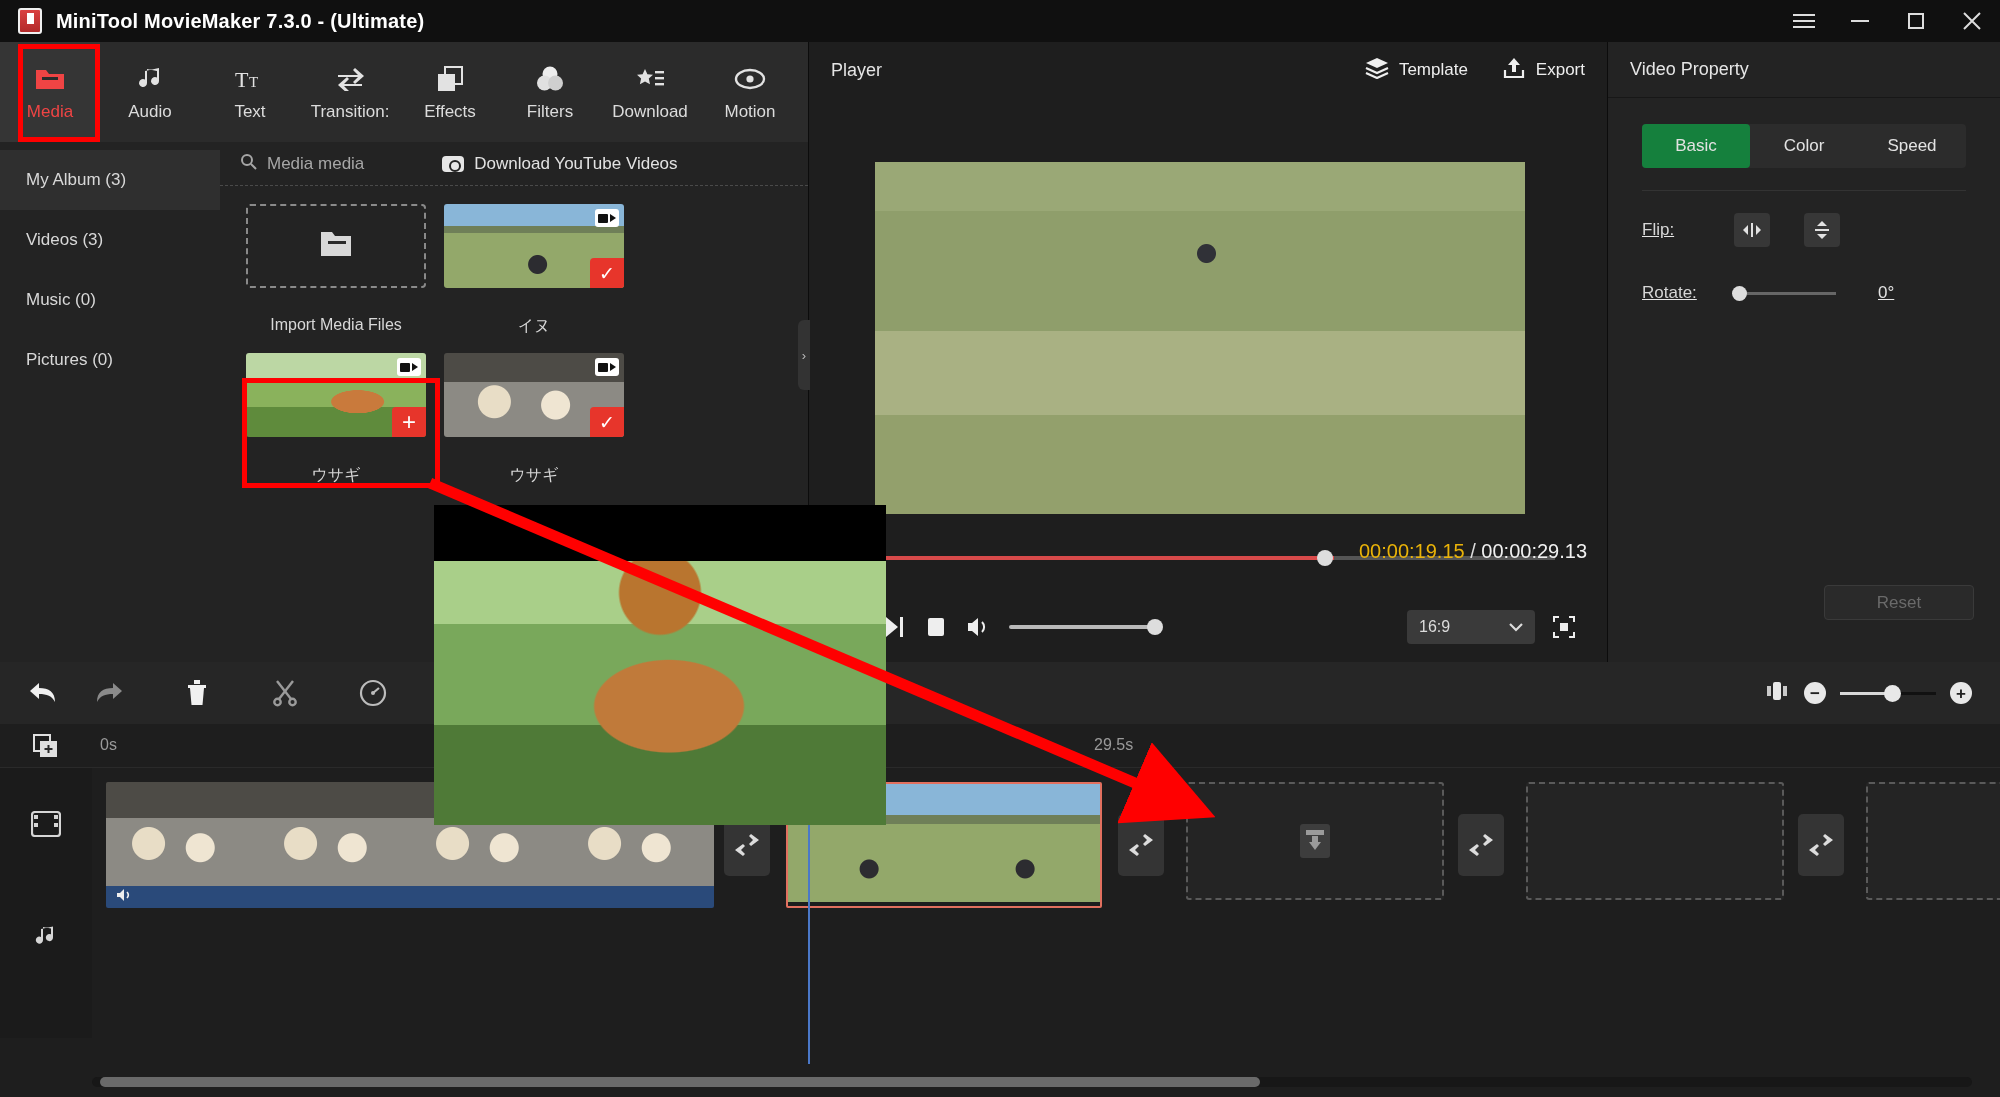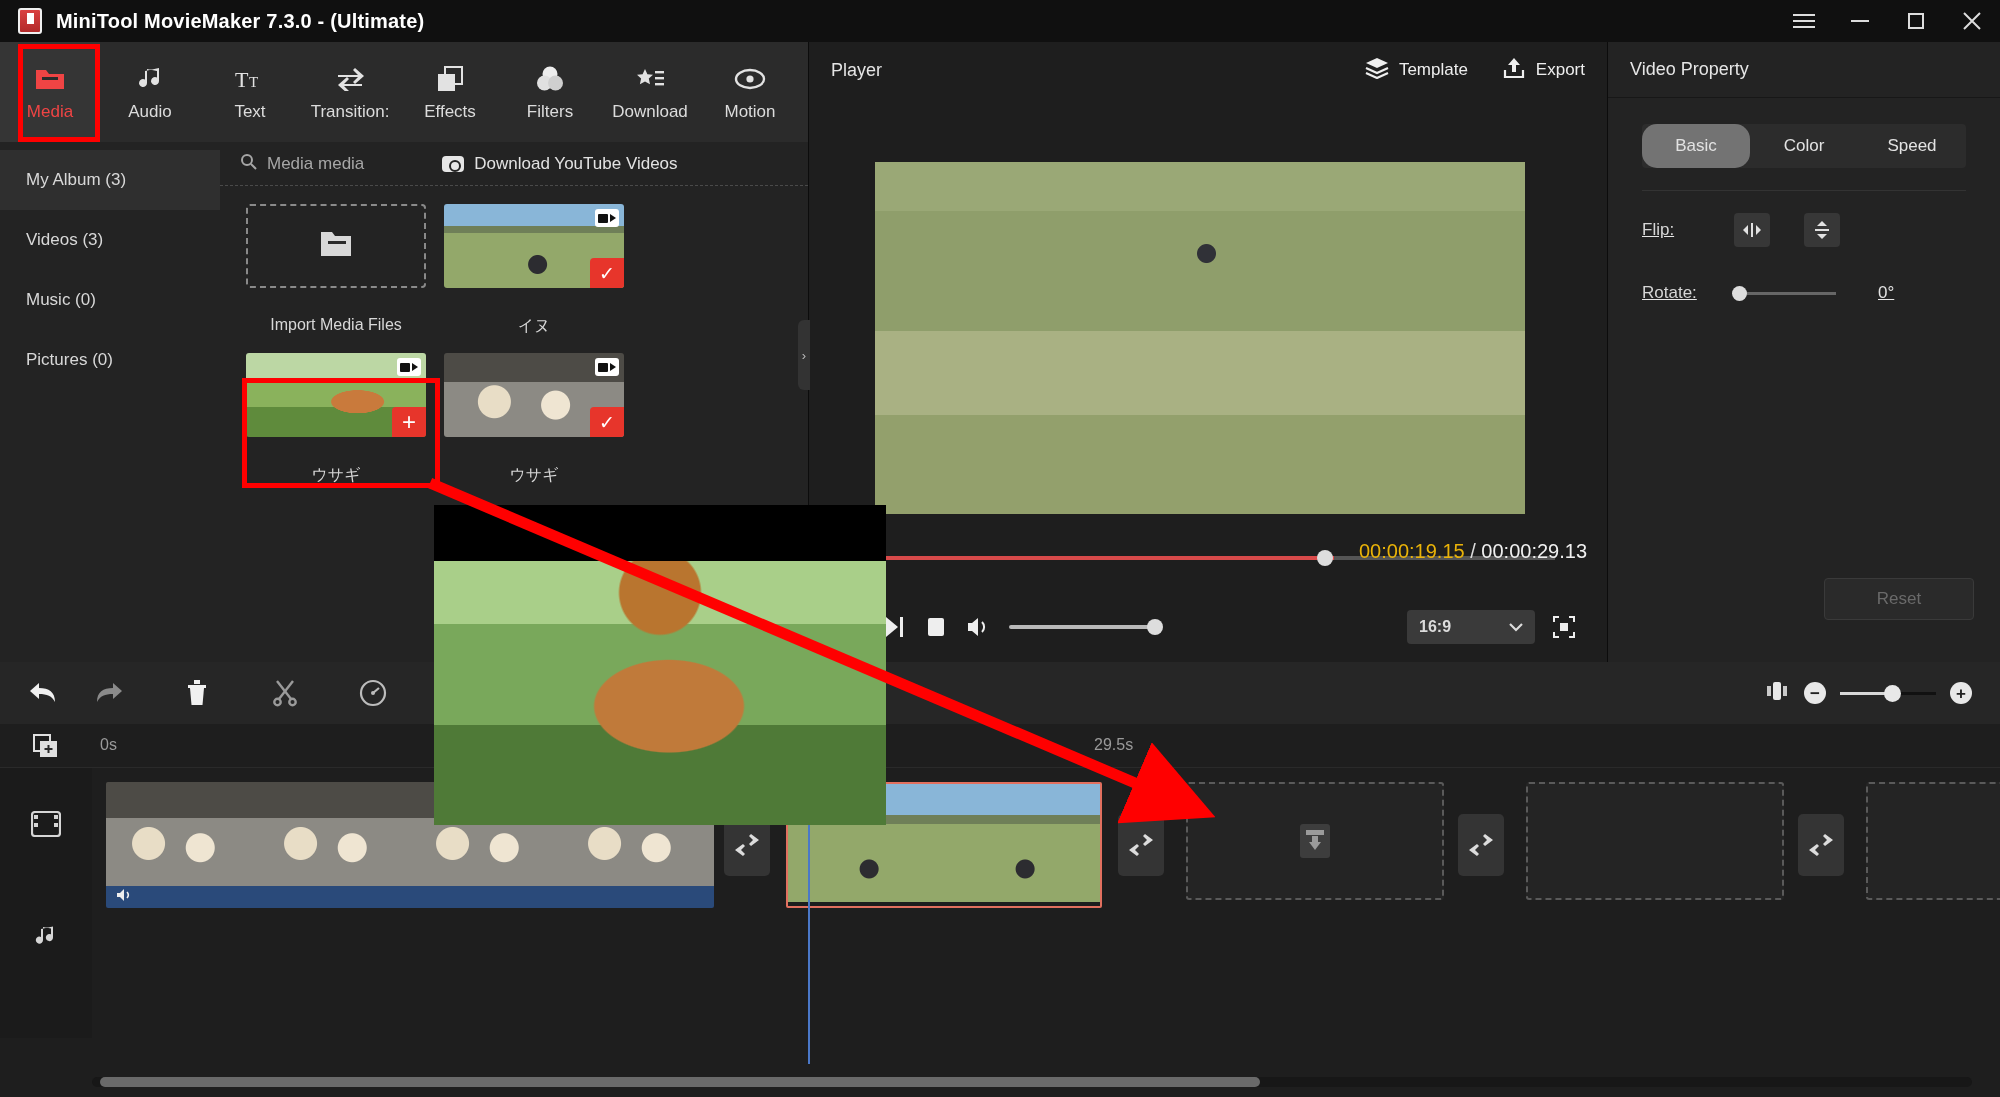--- a/index.html
+++ b/index.html
@@ -159,7 +159,7 @@
   .props-head { height: 56px; display: flex; align-items: center; padding-left: 22px; font-size: 18px; border-bottom: 1px solid #171717; }
   .seg { margin: 26px 34px 0 34px; height: 44px; background: #2c2c2c; border-radius: 4px; display: flex; }
   .seg div { flex: 1; display: flex; align-items: center; justify-content: center; font-size: 17px; color: #e2e2e2; }
-  .seg div.on { background: #737373; border-radius: 15px; }
+  .seg div.on { background: #15803d; border-radius: 4px; }
   .rowline { margin: 22px 34px 0 34px; border-top: 1px solid #333; }
   .prow { display: flex; align-items: center; margin: 22px 34px 0 34px; text-decoration: underline; }
   .plabel { width: 92px; font-size: 17px; color: #d6d6d6; }

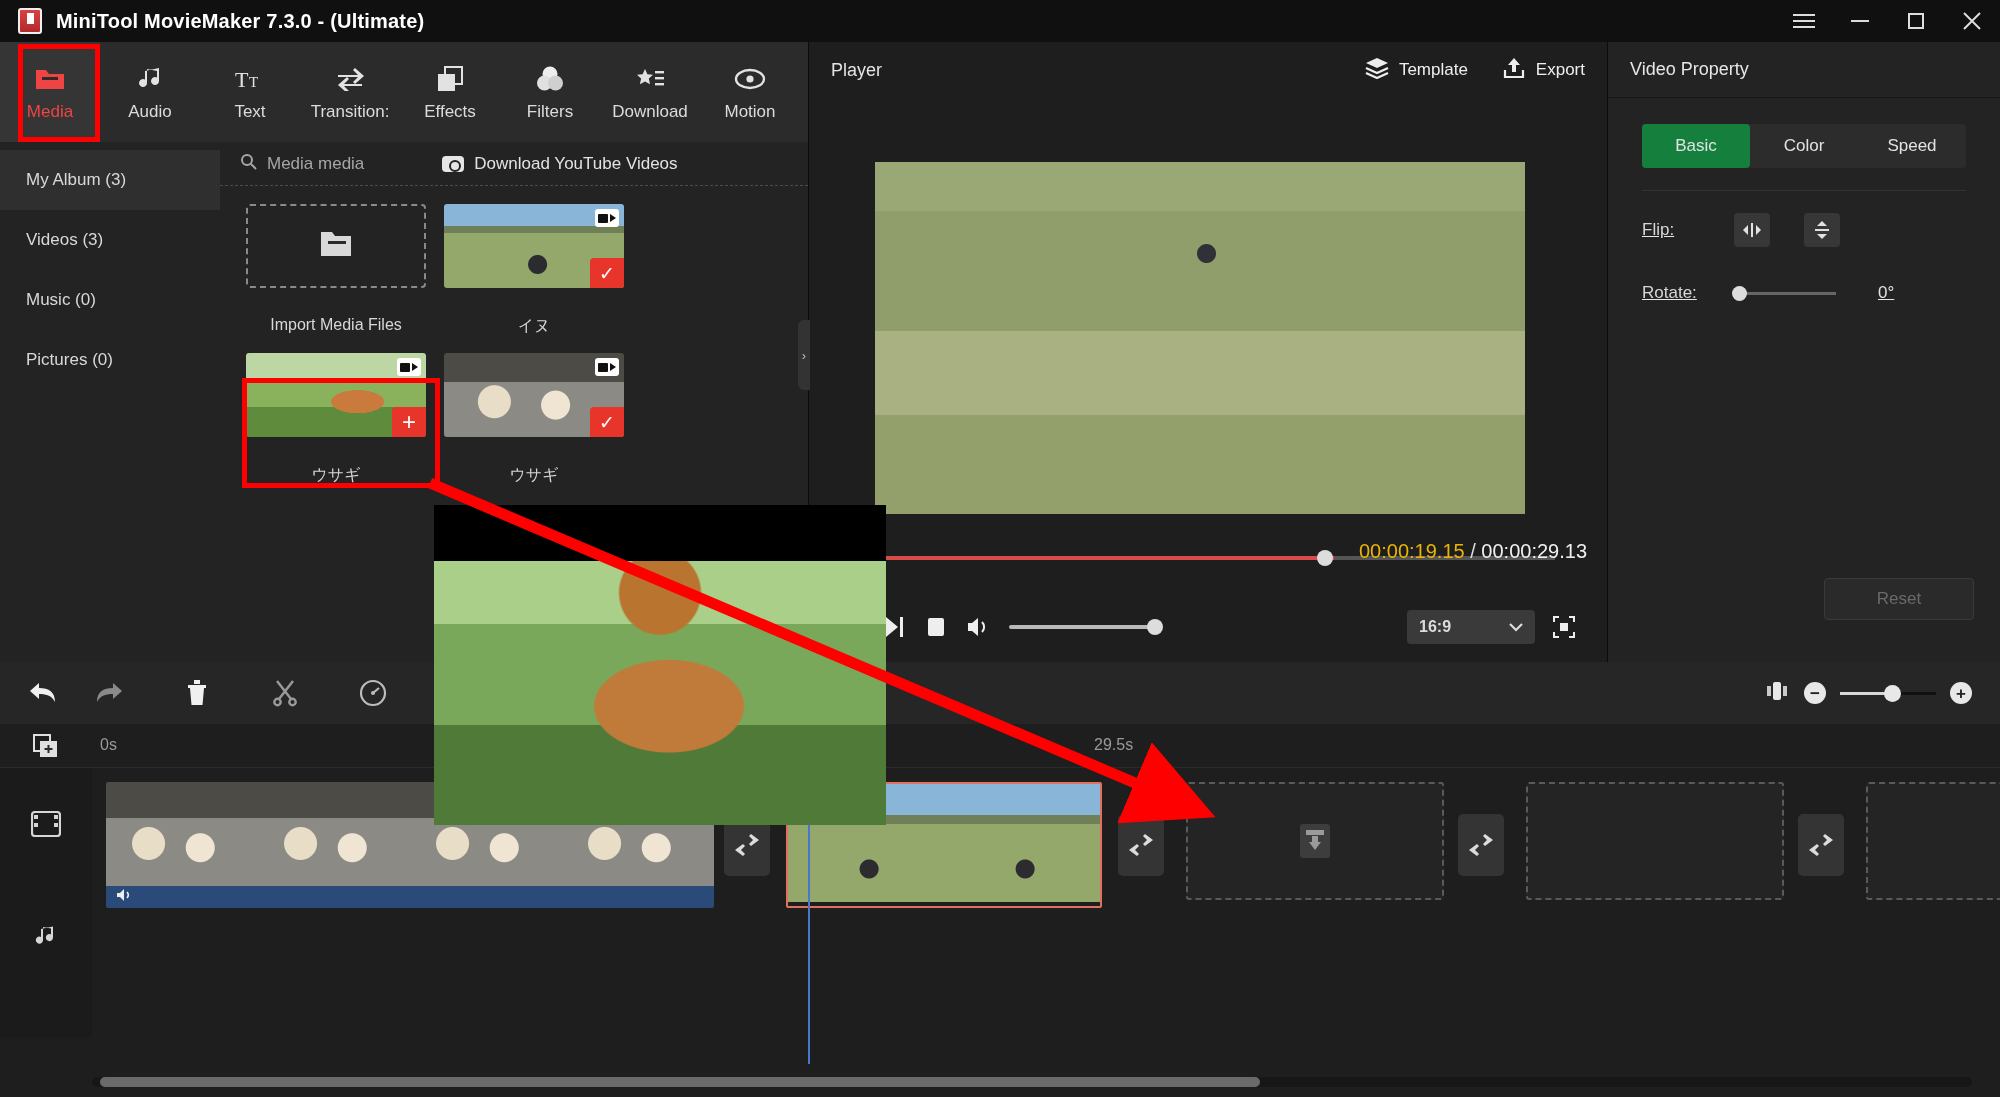--- a/index.html
+++ b/index.html
@@ -168,7 +168,7 @@
   .rot-knob { position: absolute; left: -6px; top: -6px; width: 15px; height: 15px; border-radius: 50%; background: #ddd; }
   .rot-val { margin-left: 42px; font-size: 17px; color: #e2e2e2; }
   .reset-btn {
-    position: absolute; right: 26px; bottom: 42px; width: 150px; height: 42px;
+    position: absolute; right: 26px; bottom: 42px; width: 150px; height: 35px;
     border: 1px solid #3a3a3a; border-radius: 4px; background: #2a2a2a;
     display: flex; align-items: center; justify-content: center; color: #6a6a6a; font-size: 17px;
   }

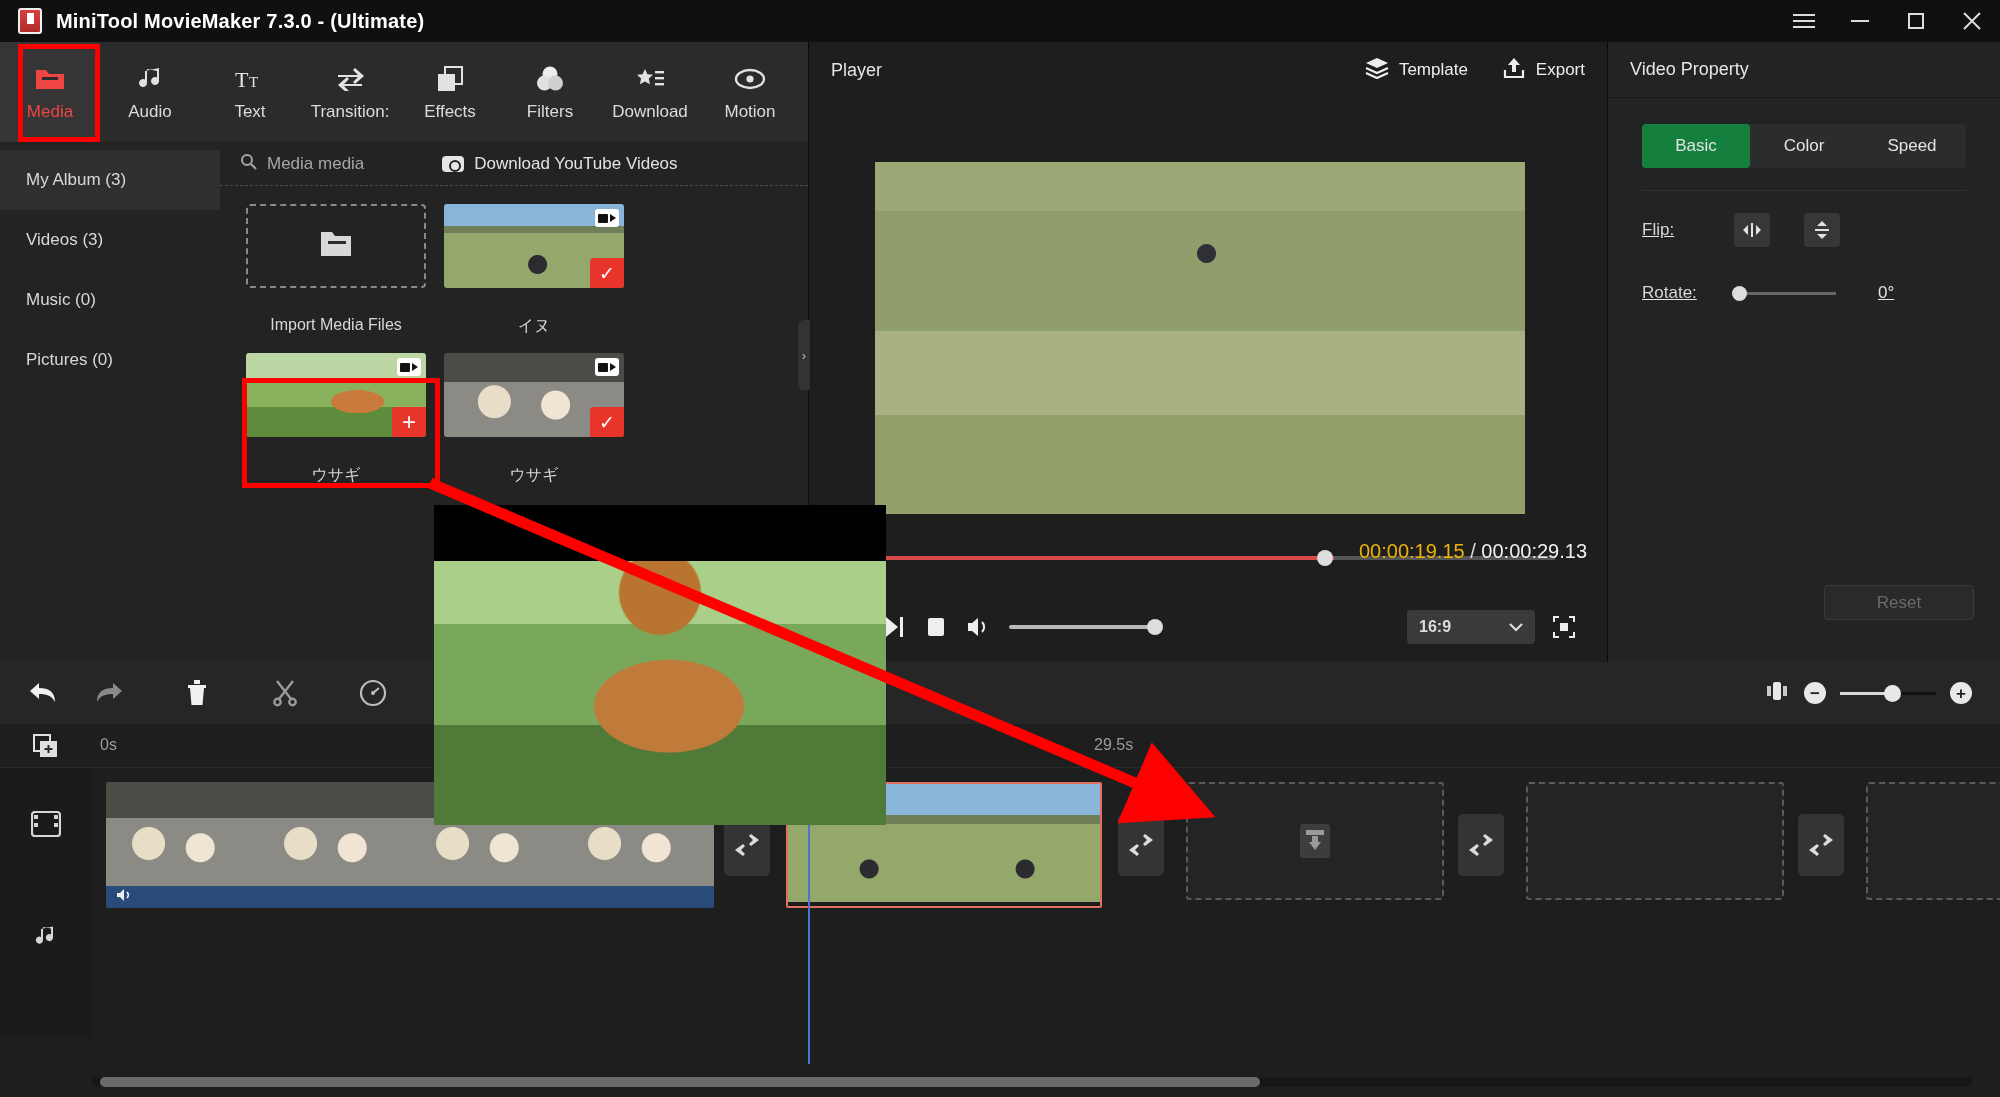--- a/index.html
+++ b/index.html
@@ -138,7 +138,7 @@
   .t-cur { color: #eab308; margin-left: 44px; }
   .t-sep { color: #ddd; }
   .t-tot { color: #f0f0f0; }
-  .ctrl-row { position: absolute; left: 0; top: 560px; width: 100%; height: 50px; display: flex; align-items: center; padding: 0 22px; font-weight: bold; }
+  .ctrl-row { position: absolute; left: 0; top: 560px; width: 100%; height: 50px; display: flex; align-items: center; padding: 0 22px; }
   .ctrl { width: 42px; height: 42px; display: flex; align-items: center; justify-content: center; }
   .vol-track { width: 150px; height: 4px; background: #b9b9b9; border-radius: 2px; margin-left: 10px; position: relative; }
   .vol-knob { position: absolute; right: -4px; top: -6px; width: 16px; height: 16px; border-radius: 50%; background: #ddd; }

